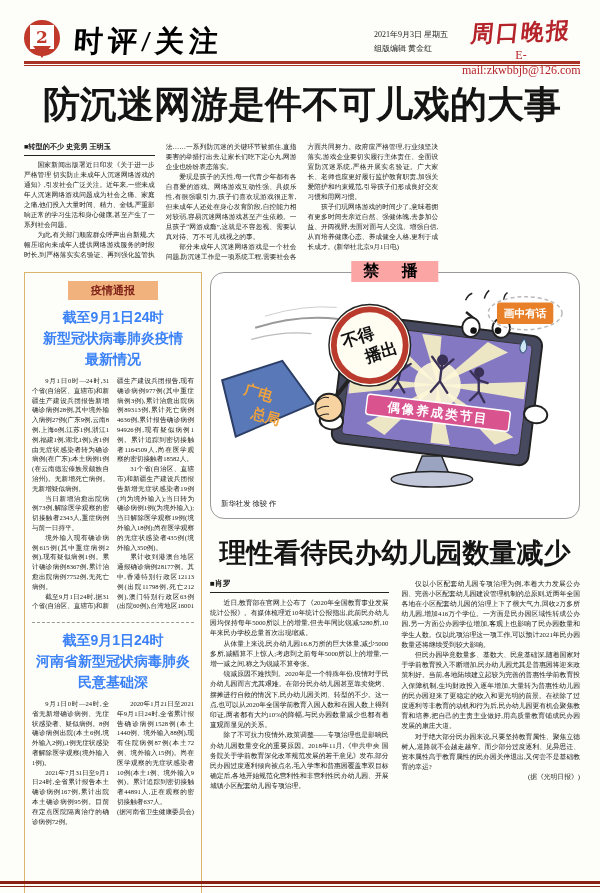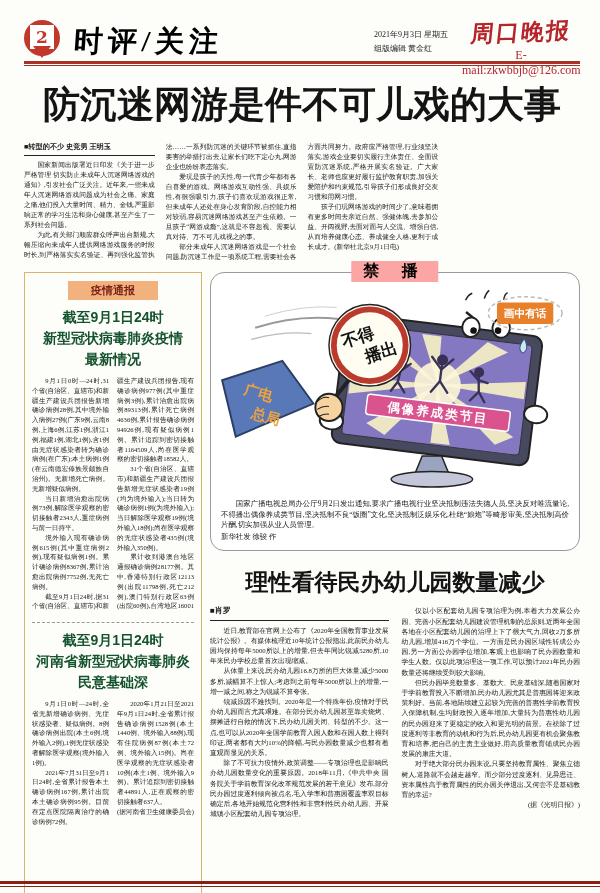--- a/index.html
+++ b/index.html
@@ -44,7 +44,7 @@
       text-align:center; font-size:11px; padding:2px 0;
       font-family:"Liberation Sans","DejaVu Sans",sans-serif; }
   .report-title { text-align:center; font-weight:bold; font-size:14px; line-height:21px;
-      margin-top:7px; font-family:"Liberation Sans","DejaVu Sans",sans-serif; color:#14532d; }
+      margin-top:7px; font-family:"Liberation Sans","DejaVu Sans",sans-serif; color:#3b82f6; }
   .report-text { margin-top:6px; column-count:2; column-gap:8px; column-fill:auto;
       font-size:6.6px; line-height:9.8px; text-align:justify; overflow:hidden; color:#1a1a1a; }
   .nat-text { height:238px; }

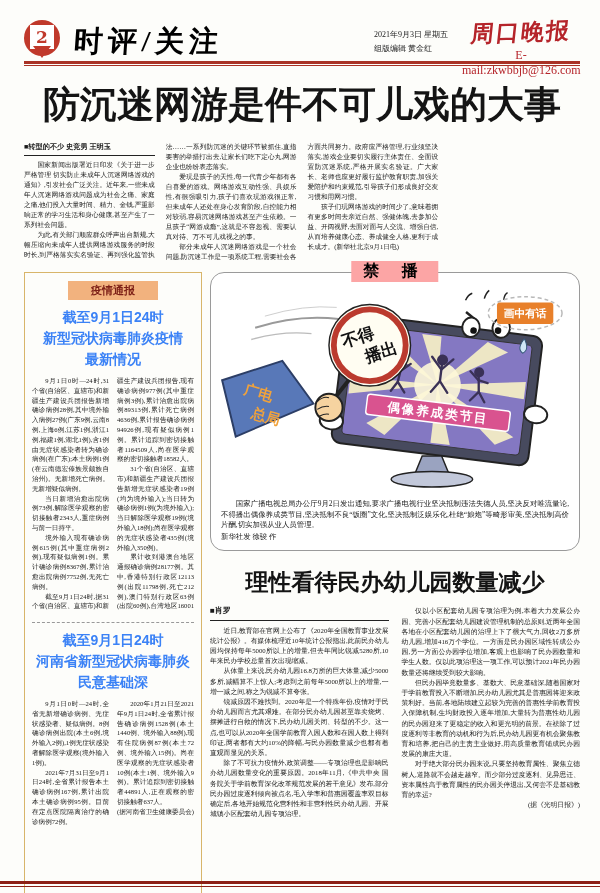--- a/index.html
+++ b/index.html
@@ -215,7 +215,6 @@
           <text x="312" y="31" text-anchor="middle" font-size="11" font-weight="bold" fill="#fff">画中有话</text>
         </svg>
         <div class="caption-text">
-          <p>国家广播电视总局办公厅9月2日发出通知,要求广播电视行业坚决抵制违法失德人员,坚决反对唯流量论,不得播出偶像养成类节目,坚决抵制不良“饭圈”文化,坚决抵制泛娱乐化,杜绝“娘炮”等畸形审美,坚决抵制高价片酬,切实加强从业人员管理。</p>
           <div class="credit">新华社发 徐骏 作</div>
         </div>
       </div>

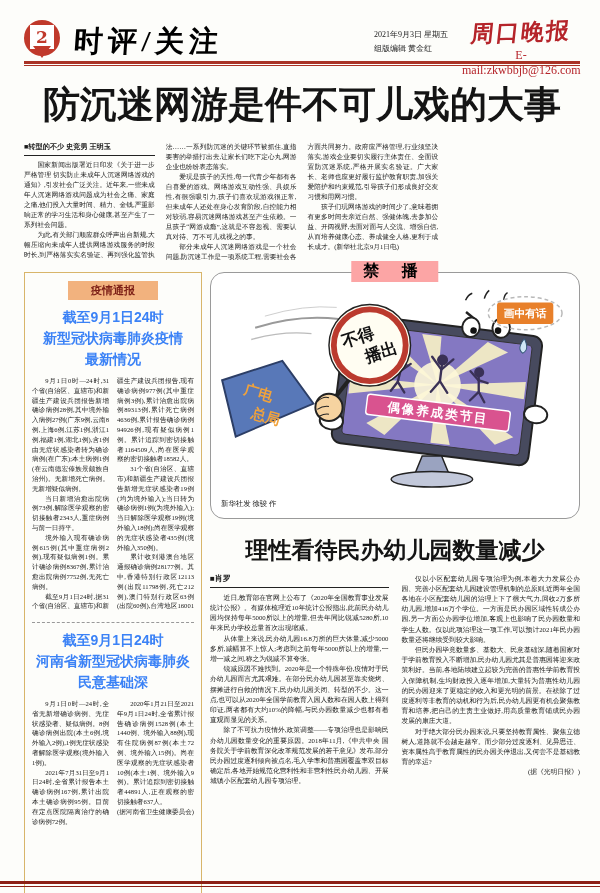--- a/index.html
+++ b/index.html
@@ -62,7 +62,7 @@
   .caption-text { font-size:7.4px; line-height:10.6px; text-align:justify; margin-top:6px; color:#1a1a1a; }
   .credit { font-size:7.4px; margin-top:1px; }
 
-  .oped-headline { text-align:center; font-size:23px; font-weight:900; margin:16px 0 8px;
+  .oped-headline { text-align:center; font-size:27px; font-weight:900; margin:16px 0 8px;
       font-family:"Liberation Sans","DejaVu Sans",sans-serif; color:#141414; }
   .oped-body { column-count:2; column-gap:13px; column-fill:auto; height:230px;
       font-size:6.8px; line-height:10.2px; text-align:justify; overflow:hidden; color:#1a1a1a; }

